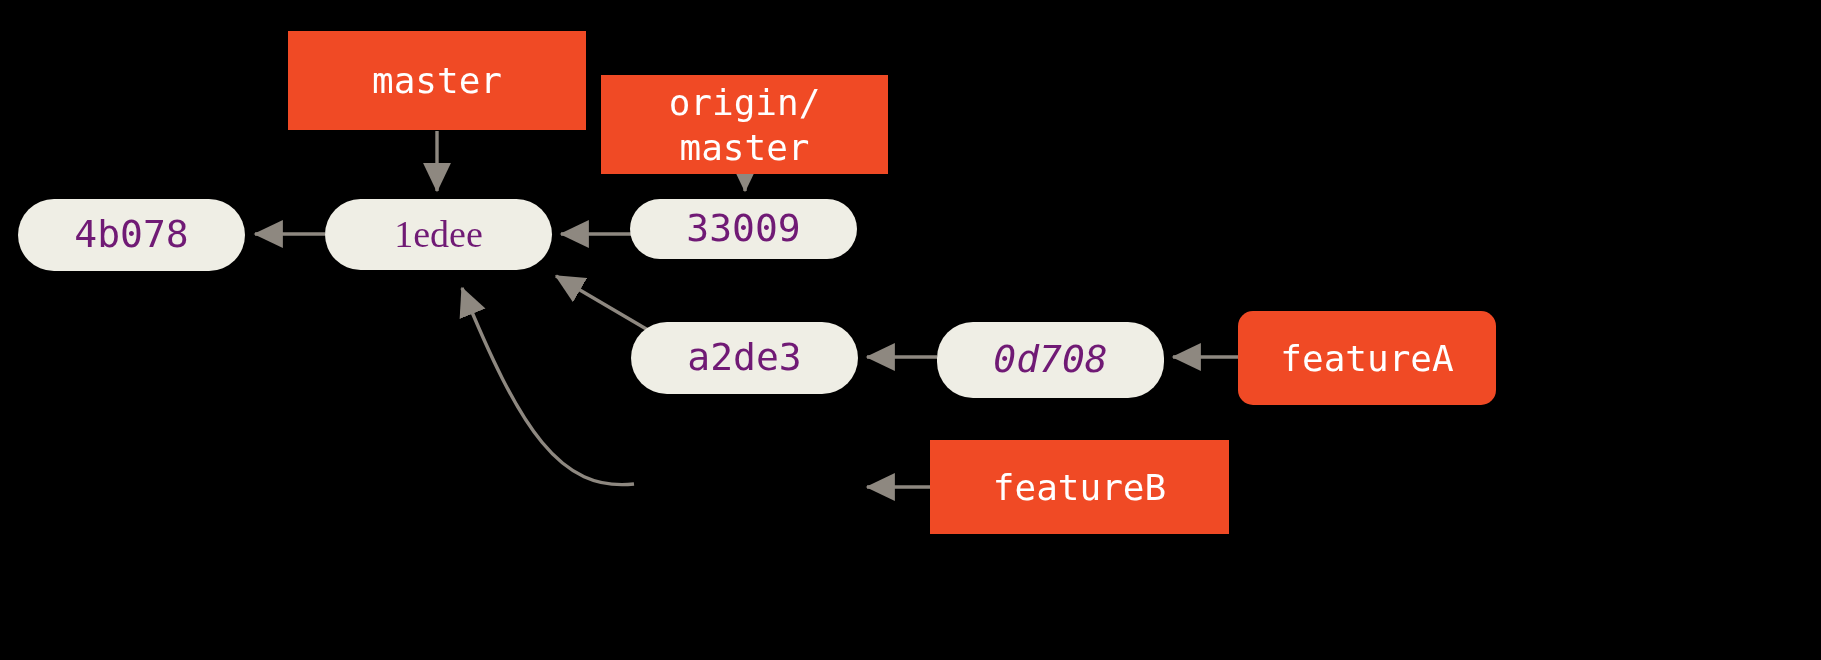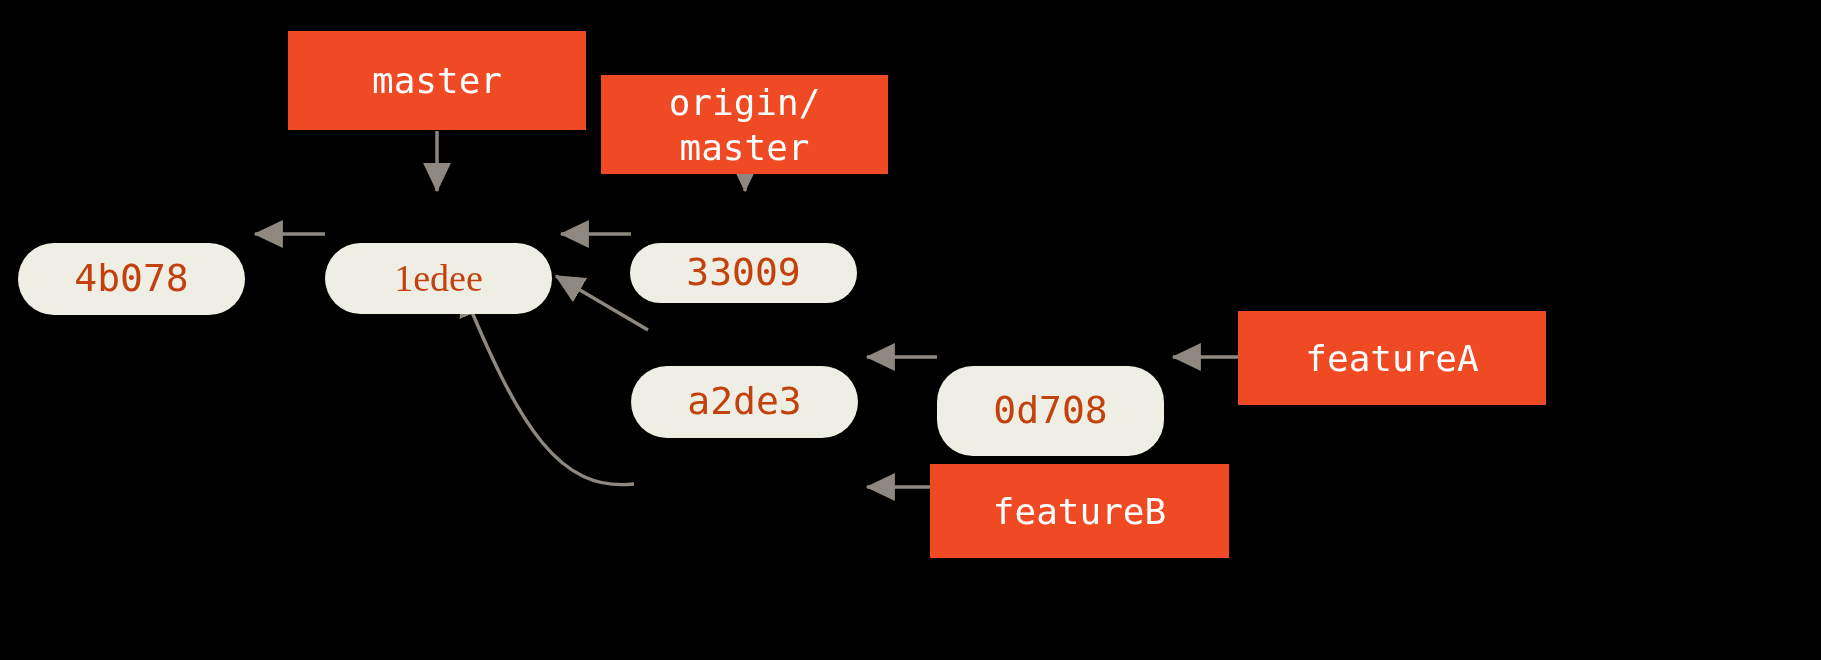--- a/index.html
+++ b/index.html
@@ -36,11 +36,10 @@
   }
   .node.commit {
     background: #EFEEE5;
-    color: #c2410c;
+    color: #701a75;
     border-radius: 36px;
     font-size: 38px;
     letter-spacing: 0px;
-    margin-top: 44px;
   }
   .node.ref {
     background: #F04A25;

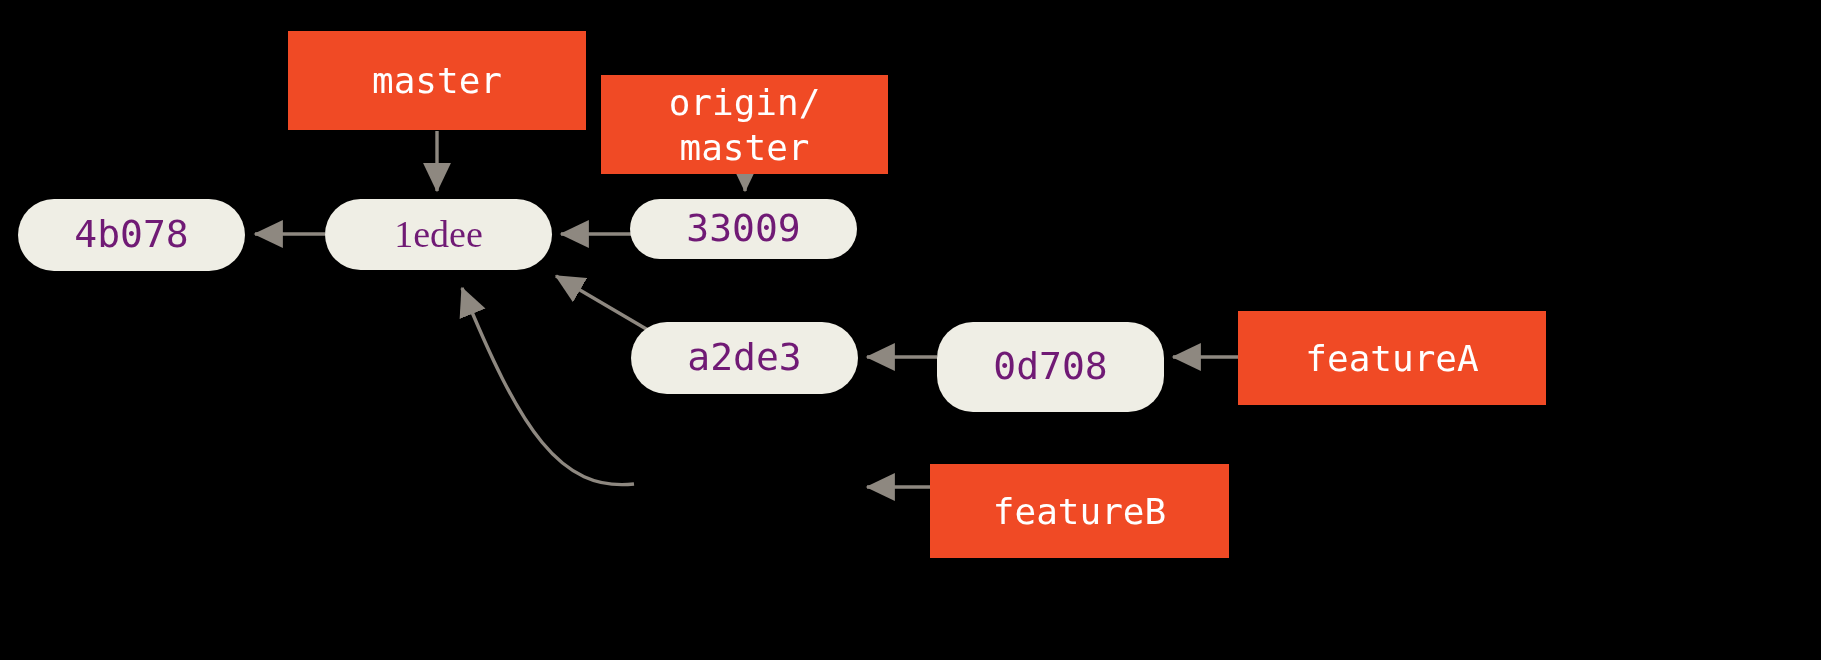--- a/index.html
+++ b/index.html
@@ -105,7 +105,7 @@
 
   <div class="node commit" style="left:631px; top:322px; width:227px; height:72px;text-align:right;">a2de3</div>
 
-  <div class="node commit" style="left:937px; top:322px; width:227px; height:90px;">0d708</div>
+  <div class="node commit" style="left:937px; top:322px; width:227px; height:76px;font-style:italic;">0d708</div>
 
 
   <div class="node ref" style="left:288px; top:31px; width:298px; height:99px;">master</div>

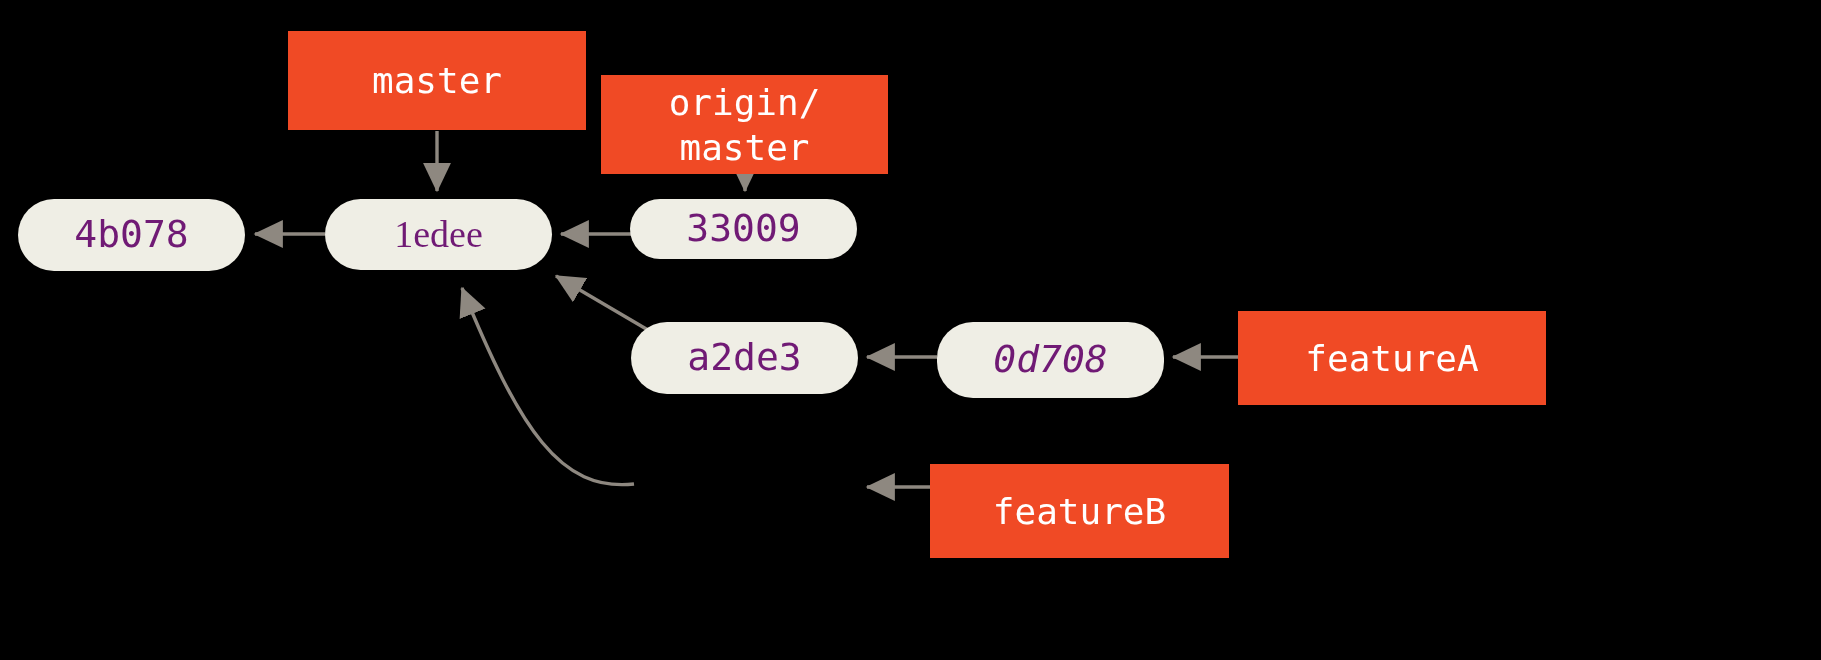--- a/index.html
+++ b/index.html
@@ -113,7 +113,7 @@
   <div class="node ref" style="left:601px; top:31px; width:287px; height:99px;margin-top:44px;">origin/
 master</div>
 
-  <div class="node ref" style="left:1238px; top:311px; width:308px; height:94px;">featureA</div>
+  <div class="node ref" style="left:1238px; top:311px; width:258px; height:94px;border-radius:15px;">featureA</div>
 
   <div class="node ref" style="left:930px; top:440px; width:299px; height:94px;margin-top:24px;">featureB</div>
 

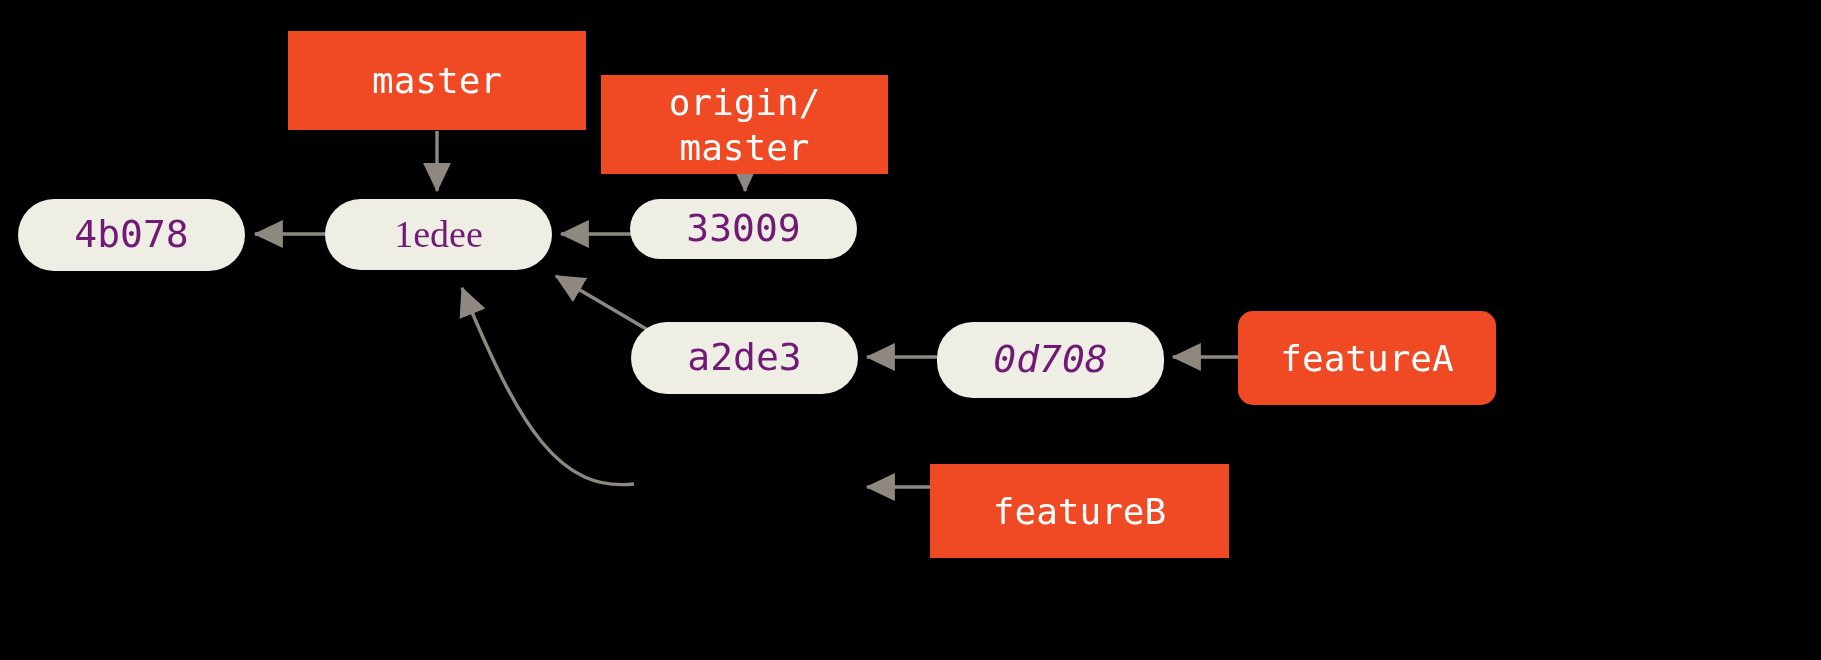--- a/index.html
+++ b/index.html
@@ -115,7 +115,7 @@
 
   <div class="node ref" style="left:1238px; top:311px; width:258px; height:94px;border-radius:15px;">featureA</div>
 
-  <div class="node ref" style="left:930px; top:440px; width:299px; height:94px;margin-top:24px;">featureB</div>
+  <div class="node ref" style="left:930px; top:440px; width:299px; height:94px;">featureB</div>
 
 </div>
 

